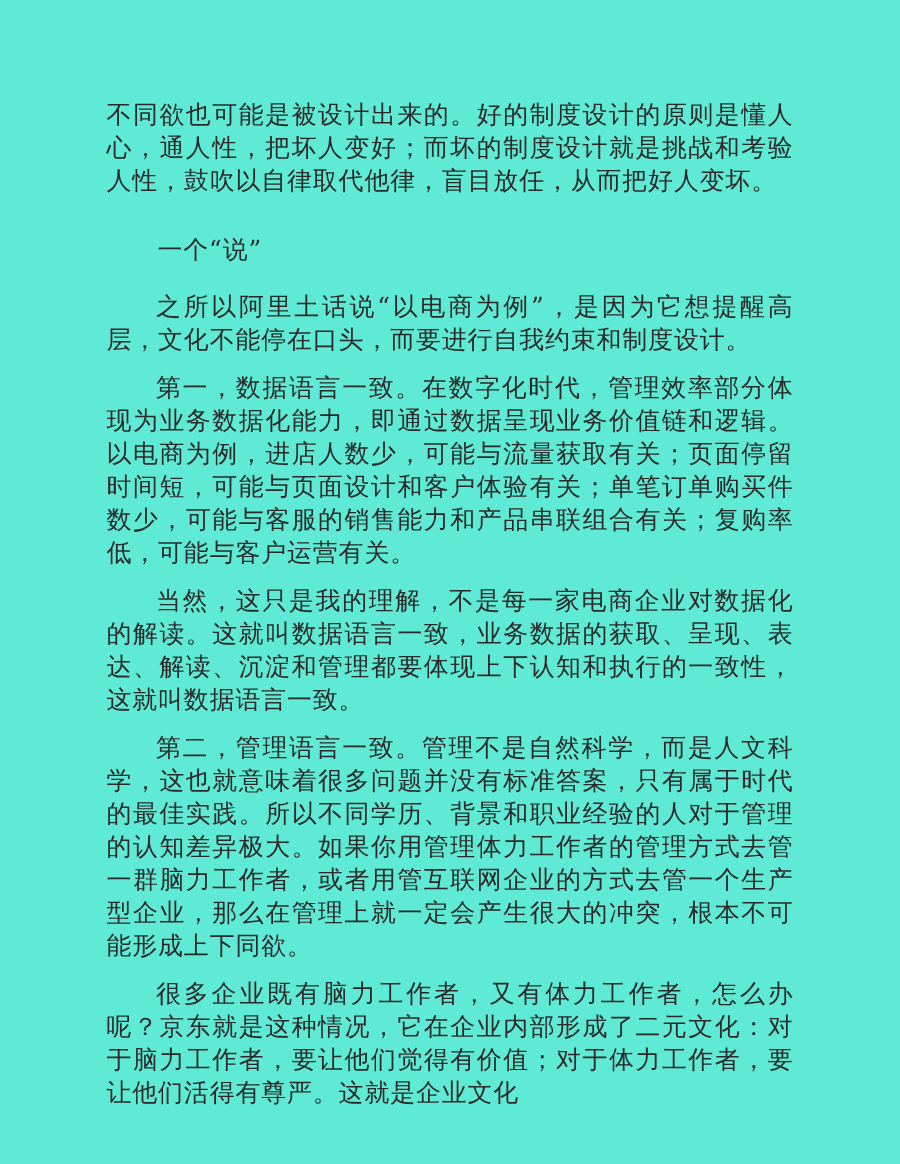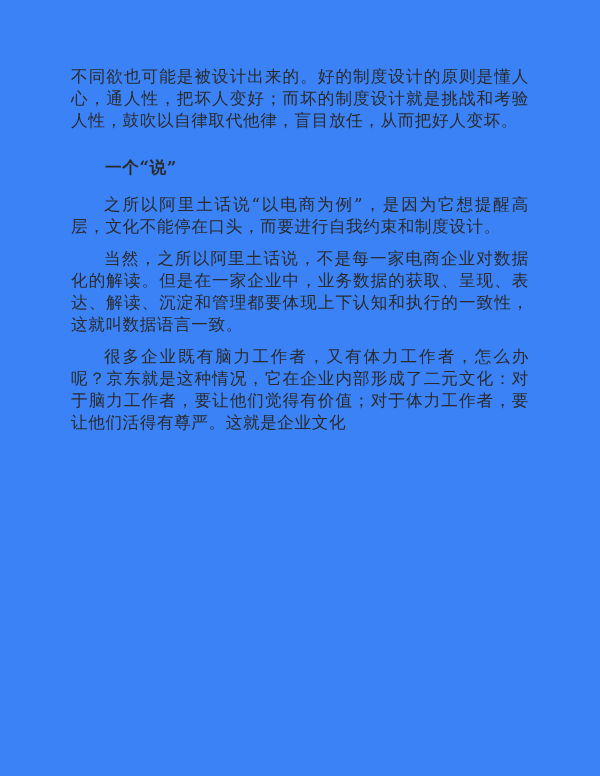--- a/index.html
+++ b/index.html
@@ -12,7 +12,7 @@
   .page {
     position: relative;
     width: 600px; height: 776px;
-    background: #3b82f6;
+    background: #5eead4;
   }
   .content {
     position: absolute;

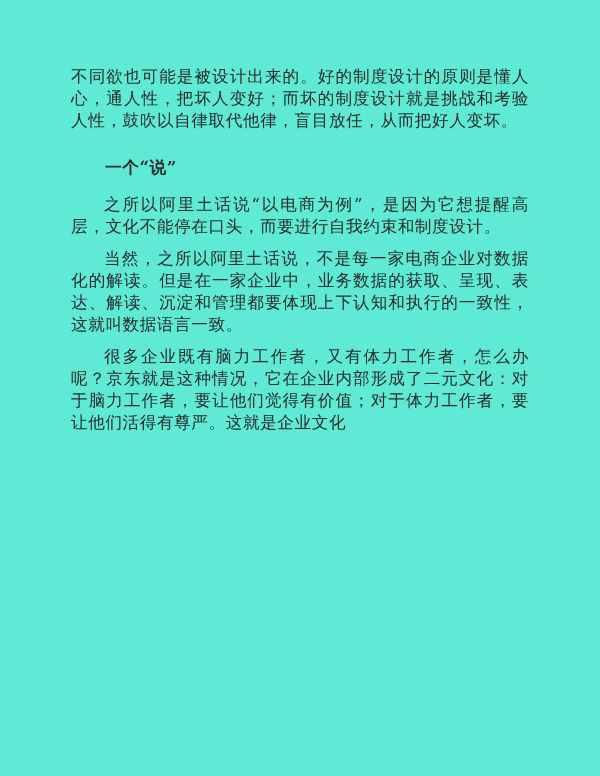--- a/index.html
+++ b/index.html
@@ -32,7 +32,7 @@
   h3 {
     margin: 24px 0 16px 34px;
     font-size: 16.6px;
-    font-weight: bold;
+    font-weight: normal;
     line-height: 22px;
     letter-spacing: 0.6px;
   }

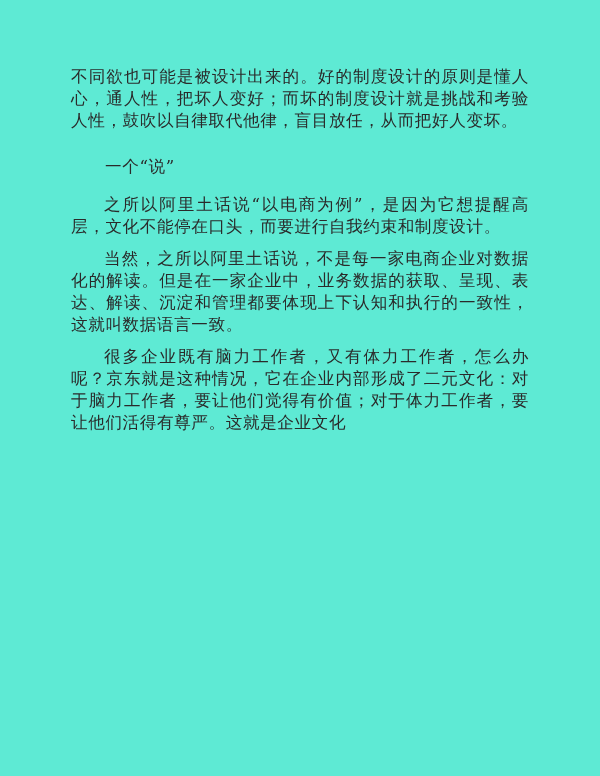--- a/index.html
+++ b/index.html
@@ -45,6 +45,7 @@
     <p class="first">不同欲也可能是被设计出来的。好的制度设计的原则是懂人心，通人性，把坏人变好；而坏的制度设计就是挑战和考验人性，鼓吹以自律取代他律，盲目放任，从而把好人变坏。</p>
     <h3>一个“说”</h3>
     <p class="indent">之所以阿里土话说“以电商为例”，是因为它想提醒高层，文化不能停在口头，而要进行自我约束和制度设计。</p>
+    <p class="indent">第一，数据语言一致。在数字化时代，管理效率部分体现为业务数据化能力，即通过数据呈现业务价值链和逻辑。以电商为例，进店人数少，可能与流量获取有关；页面停留时间短，可能与页面设计和客户体验有关；单笔订单购买件数少，可能与客服的销售能力和产品串联组合有关；复购率低，可能与客户运营有关。</p>
     <p class="indent">当然，之所以阿里土话说，不是每一家电商企业对数据化的解读。但是在一家企业中，业务数据的获取、呈现、表达、解读、沉淀和管理都要体现上下认知和执行的一致性，这就叫数据语言一致。</p>
     <p class="indent">很多企业既有脑力工作者，又有体力工作者，怎么办呢？京东就是这种情况，它在企业内部形成了二元文化：对于脑力工作者，要让他们觉得有价值；对于体力工作者，要让他们活得有尊严。这就是企业文化</p>
   </div>

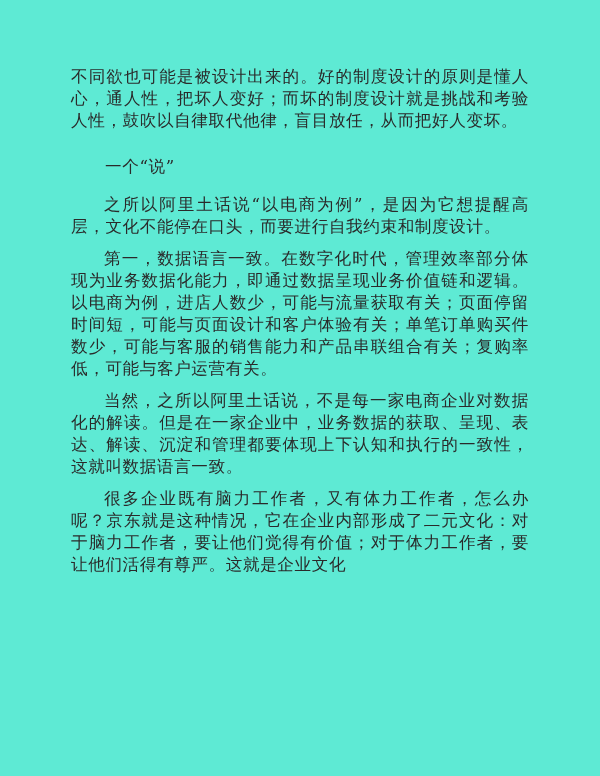--- a/index.html
+++ b/index.html
@@ -46,7 +46,7 @@
     <h3>一个“说”</h3>
     <p class="indent">之所以阿里土话说“以电商为例”，是因为它想提醒高层，文化不能停在口头，而要进行自我约束和制度设计。</p>
     <p class="indent">第一，数据语言一致。在数字化时代，管理效率部分体现为业务数据化能力，即通过数据呈现业务价值链和逻辑。以电商为例，进店人数少，可能与流量获取有关；页面停留时间短，可能与页面设计和客户体验有关；单笔订单购买件数少，可能与客服的销售能力和产品串联组合有关；复购率低，可能与客户运营有关。</p>
-    <p class="indent">当然，之所以阿里土话说，不是每一家电商企业对数据化的解读。但是在一家企业中，业务数据的获取、呈现、表达、解读、沉淀和管理都要体现上下认知和执行的一致性，这就叫数据语言一致。</p>
+    <p class="indent">当然，这只是我的理解，不是每一家电商企业对数据化的解读。这就叫数据语言一致，业务数据的获取、呈现、表达、解读、沉淀和管理都要体现上下认知和执行的一致性，这就叫数据语言一致。</p>
     <p class="indent">很多企业既有脑力工作者，又有体力工作者，怎么办呢？京东就是这种情况，它在企业内部形成了二元文化：对于脑力工作者，要让他们觉得有价值；对于体力工作者，要让他们活得有尊严。这就是企业文化</p>
   </div>
 </div>

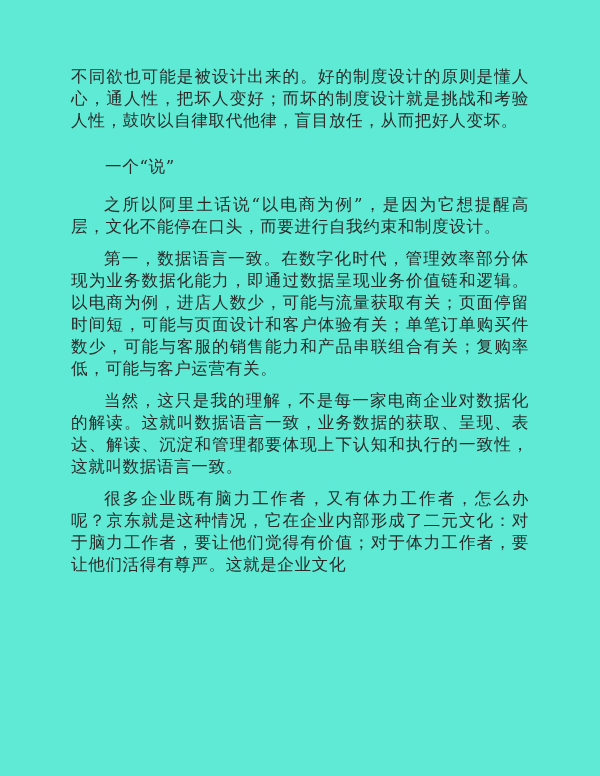--- a/index.html
+++ b/index.html
@@ -47,6 +47,7 @@
     <p class="indent">之所以阿里土话说“以电商为例”，是因为它想提醒高层，文化不能停在口头，而要进行自我约束和制度设计。</p>
     <p class="indent">第一，数据语言一致。在数字化时代，管理效率部分体现为业务数据化能力，即通过数据呈现业务价值链和逻辑。以电商为例，进店人数少，可能与流量获取有关；页面停留时间短，可能与页面设计和客户体验有关；单笔订单购买件数少，可能与客服的销售能力和产品串联组合有关；复购率低，可能与客户运营有关。</p>
     <p class="indent">当然，这只是我的理解，不是每一家电商企业对数据化的解读。这就叫数据语言一致，业务数据的获取、呈现、表达、解读、沉淀和管理都要体现上下认知和执行的一致性，这就叫数据语言一致。</p>
+    <p class="indent">第二，管理语言一致。管理不是自然科学，而是人文科学，这也就意味着很多问题并没有标准答案，只有属于时代的最佳实践。所以不同学历、背景和职业经验的人对于管理的认知差异极大。如果你用管理体力工作者的管理方式去管一群脑力工作者，或者用管互联网企业的方式去管一个生产型企业，那么在管理上就一定会产生很大的冲突，根本不可能形成上下同欲。</p>
     <p class="indent">很多企业既有脑力工作者，又有体力工作者，怎么办呢？京东就是这种情况，它在企业内部形成了二元文化：对于脑力工作者，要让他们觉得有价值；对于体力工作者，要让他们活得有尊严。这就是企业文化</p>
   </div>
 </div>

